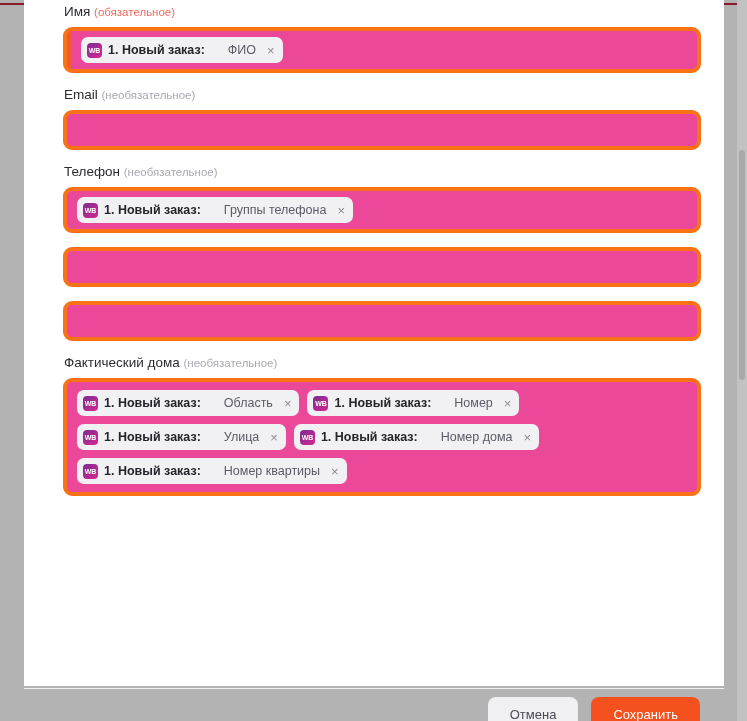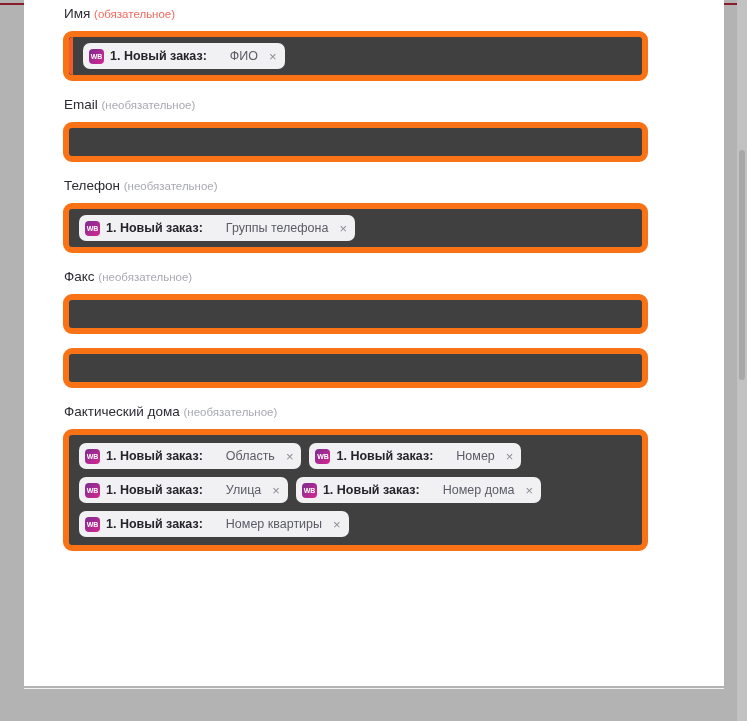--- a/index.html
+++ b/index.html
@@ -75,7 +75,7 @@
     font-size: 13.5px;
     color: #2b2b33;
     margin: 0 0 7px 1px;
-    line-height: 20px;
+    line-height: 15px;
     white-space: nowrap;
   }
   .label-hint {

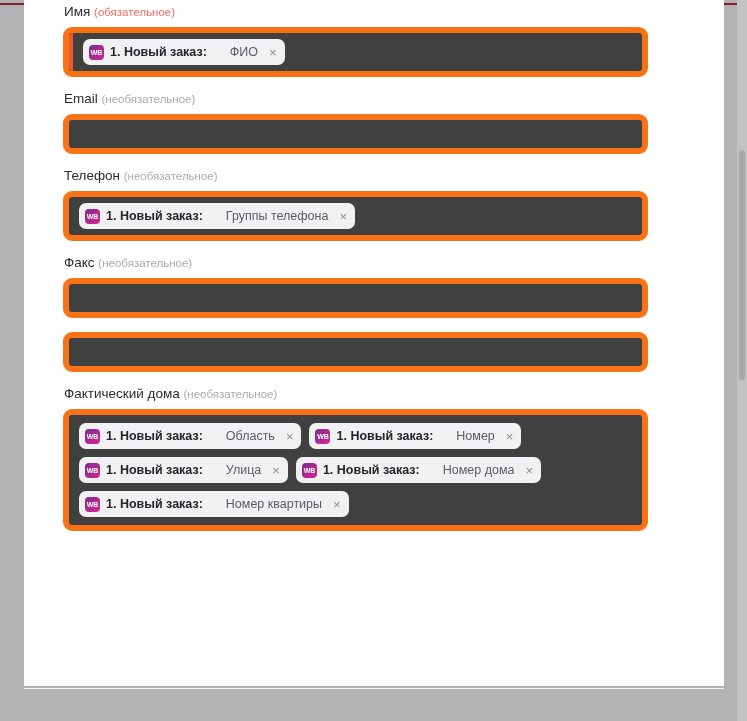--- a/index.html
+++ b/index.html
@@ -88,11 +88,11 @@
 
   .input-box {
     position: relative;
-    width: 585px;
+    width: 638px;
     min-height: 40px;
-    border: 6px solid #f97316;
+    border: 4px solid #f97316;
     border-radius: 9px;
-    background: #404040;
+    background: #ec4899;
     display: flex;
     flex-wrap: wrap;
     align-items: center;

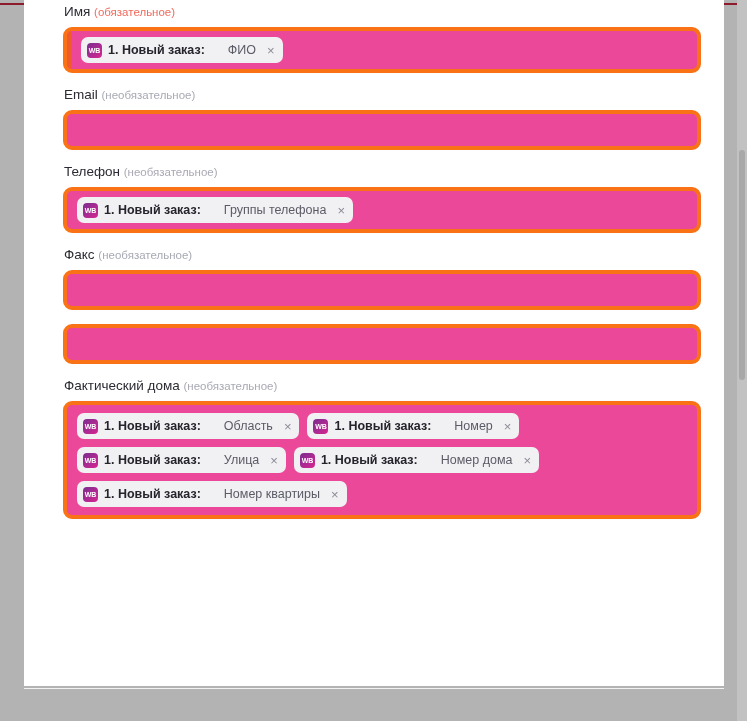--- a/index.html
+++ b/index.html
@@ -250,7 +250,6 @@
           </div>
         </div>
         <div class="field">
-          <div class="field-label"><span>Факс</span> <span class="label-hint">(необязательное)</span></div>
           <div class="input-box empty"></div>
         </div>
         <div class="field">

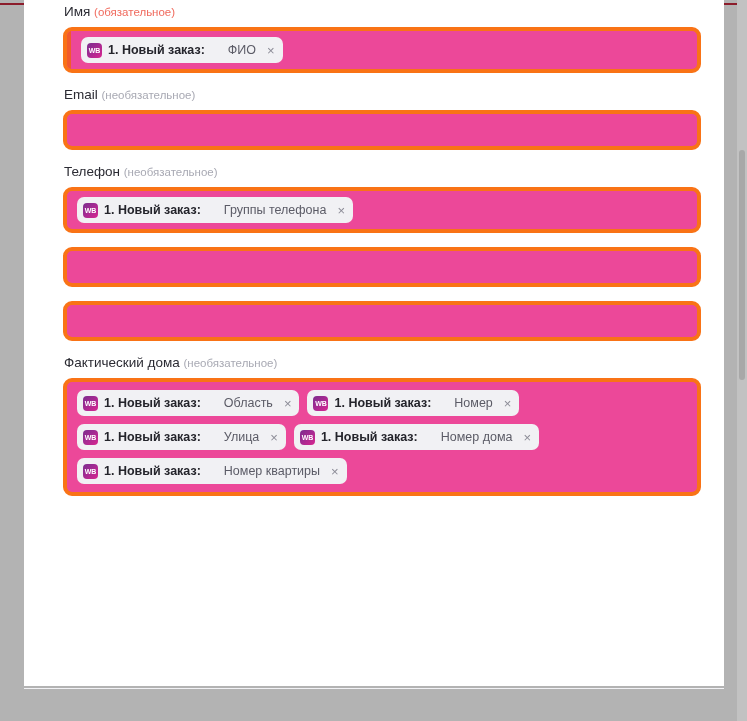--- a/index.html
+++ b/index.html
@@ -305,6 +305,10 @@
 
   <div class="footer-divider"></div>
 
+  <div class="footer-inner">
+    <button class="btn btn-secondary">Отмена</button>
+    <button class="btn btn-primary">Сохранить</button>
+  </div>
 
 </div>
 

